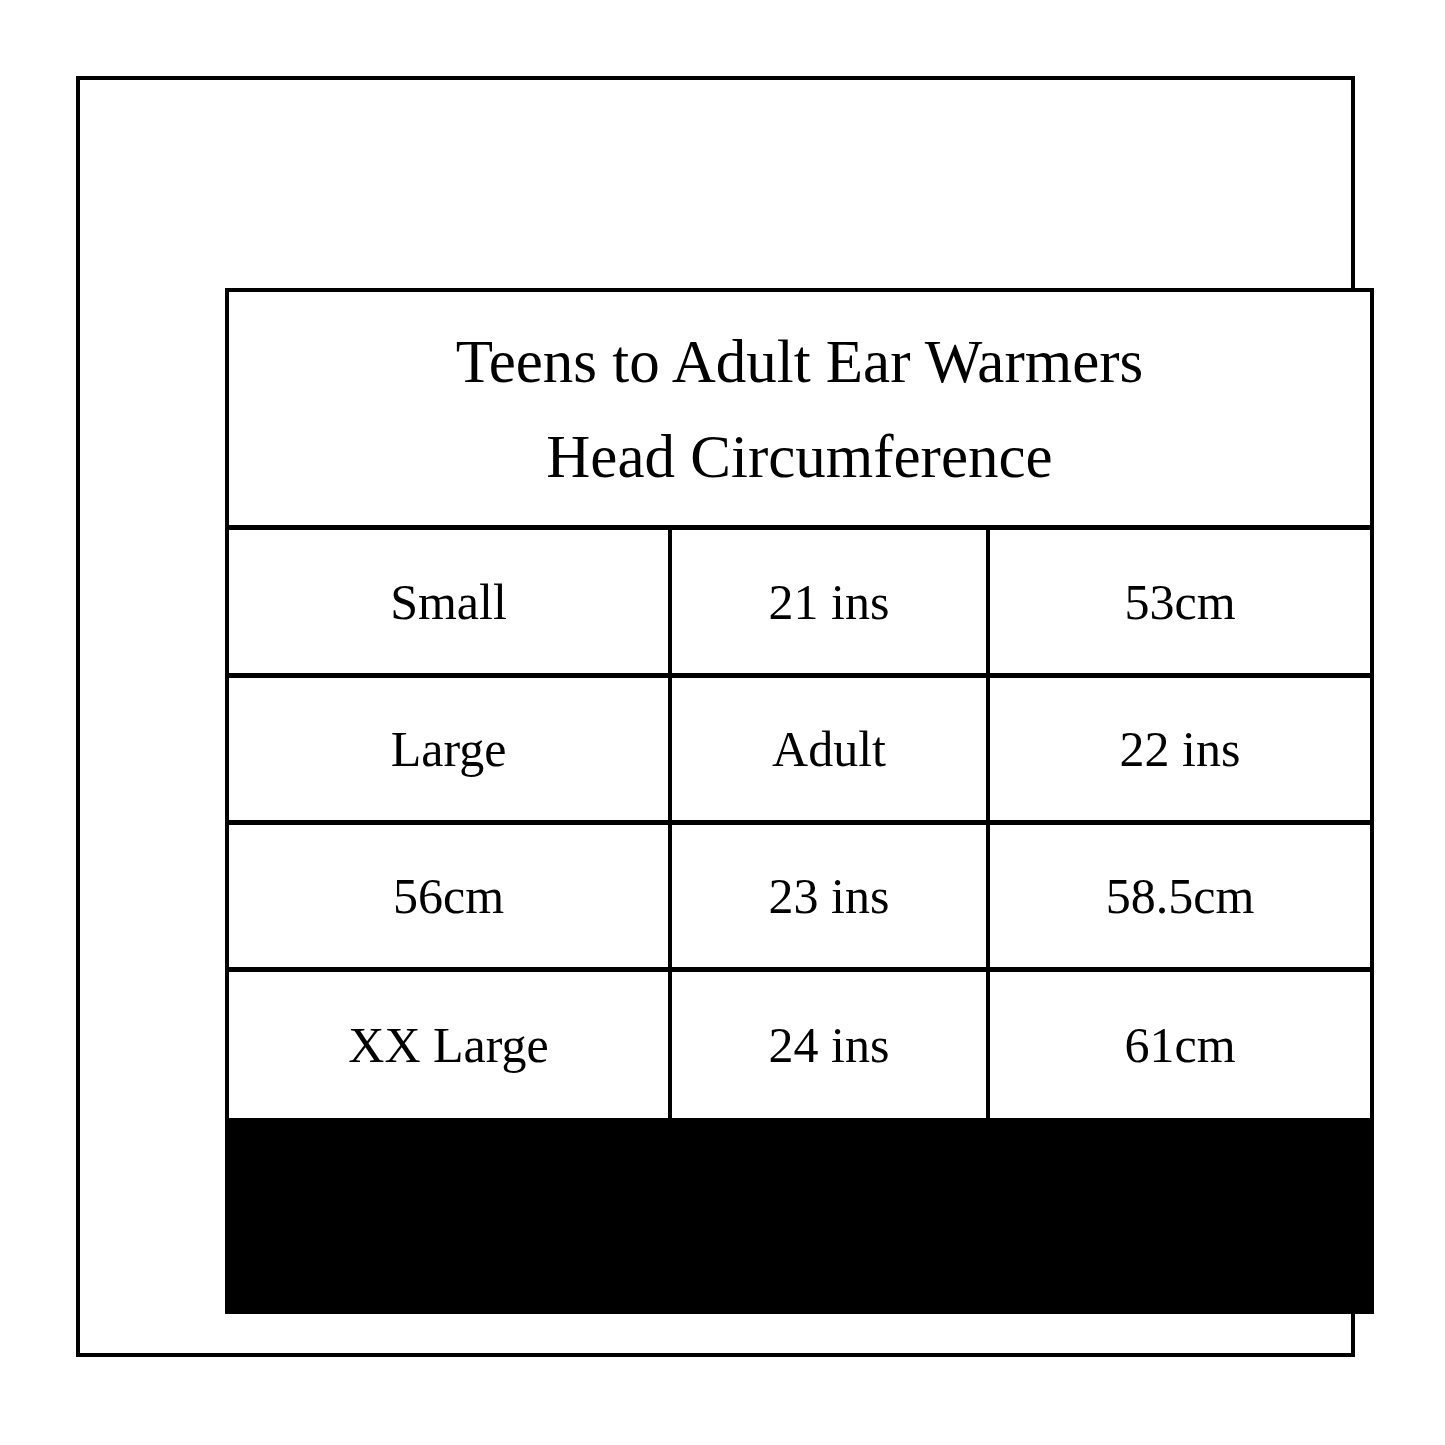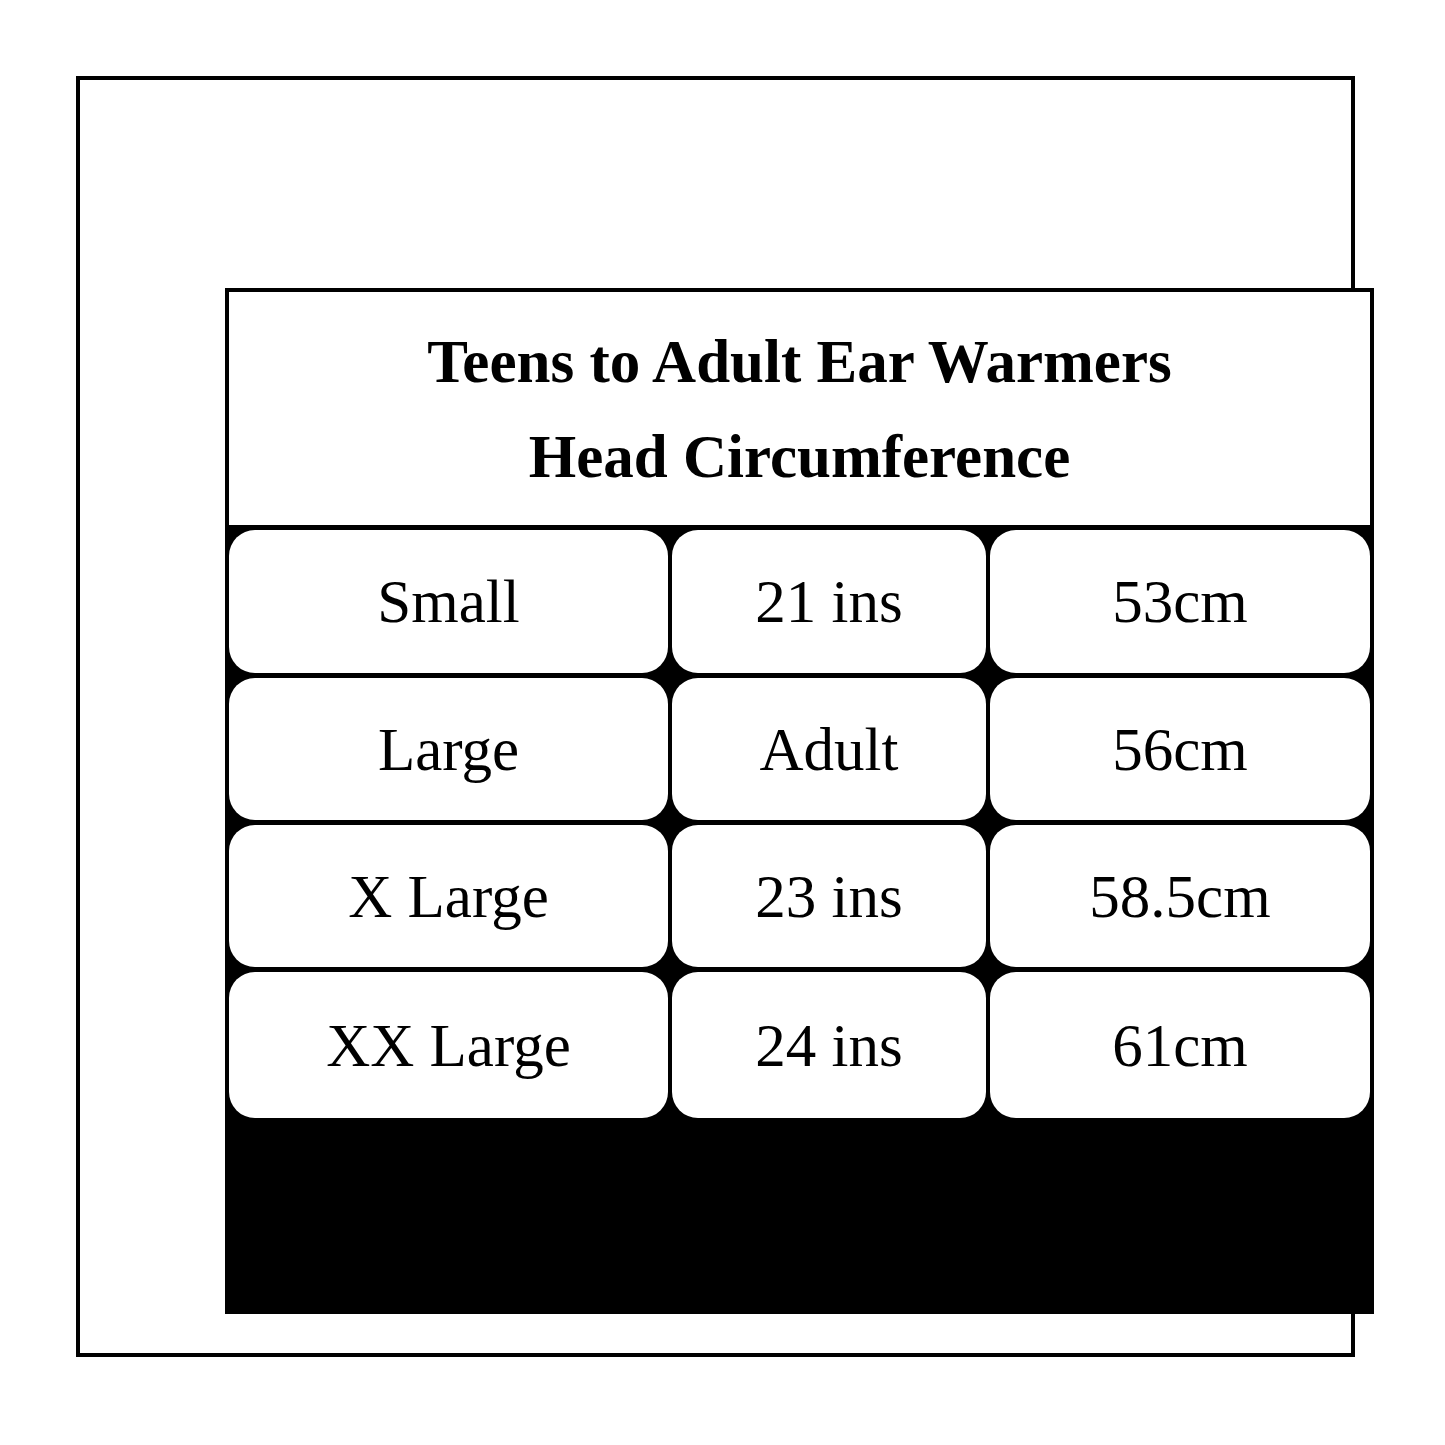--- a/index.html
+++ b/index.html
@@ -57,7 +57,6 @@
     align-items: center;
     justify-content: center;
     font-size: 61px;
-    font-weight: bold;
   }
   .title-line {
     line-height: 95px;

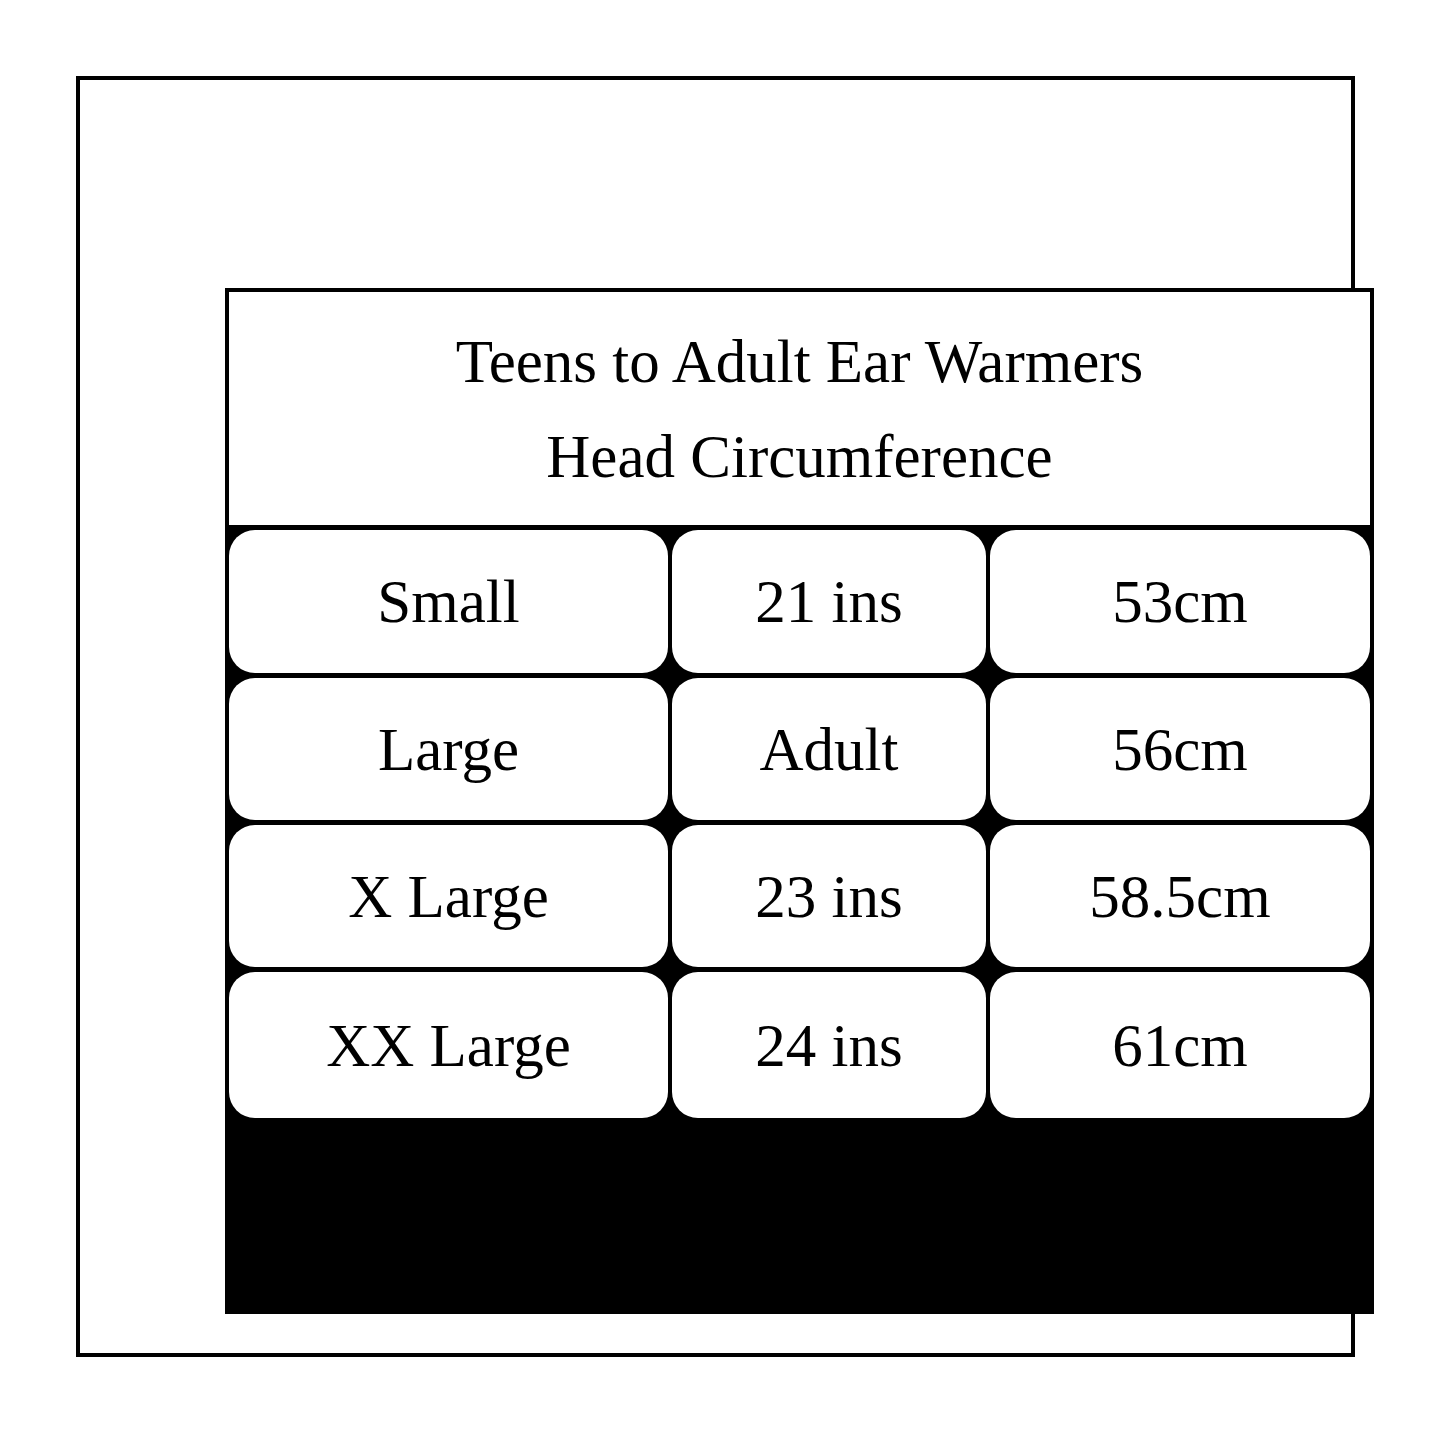--- a/index.html
+++ b/index.html
@@ -44,10 +44,9 @@
     display: flex;
     align-items: center;
     justify-content: center;
-    font-size: 61px;
+    font-size: 50px;
     line-height: 1;
     white-space: nowrap;
-    border-radius: 26px;
   }
   .title-cell {
     grid-column: 1 / -1;

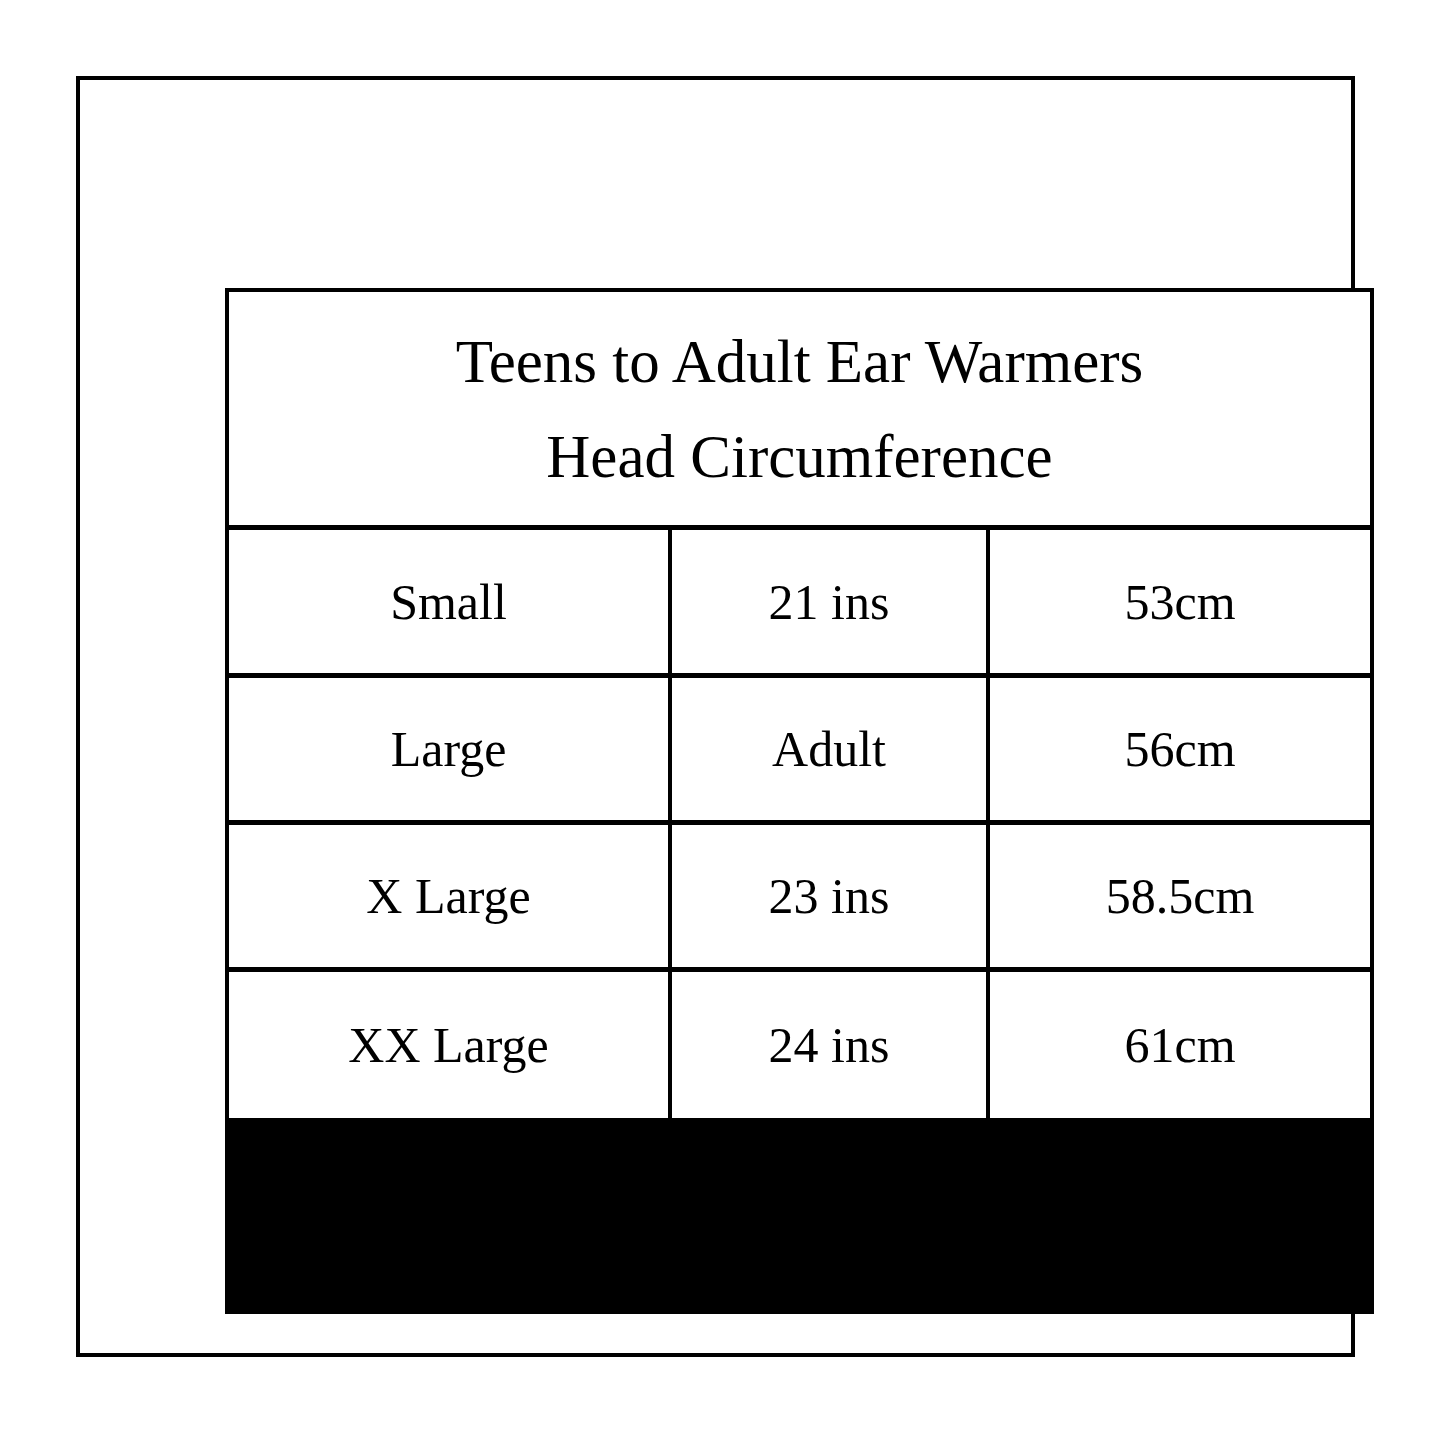--- a/index.html
+++ b/index.html
@@ -81,6 +81,7 @@
     <div class="cell">Large</div>
 
     <div class="cell">Adult</div>
+    <div class="cell">22 ins</div>
     <div class="cell">56cm</div>
 
     <div class="cell">X Large</div>

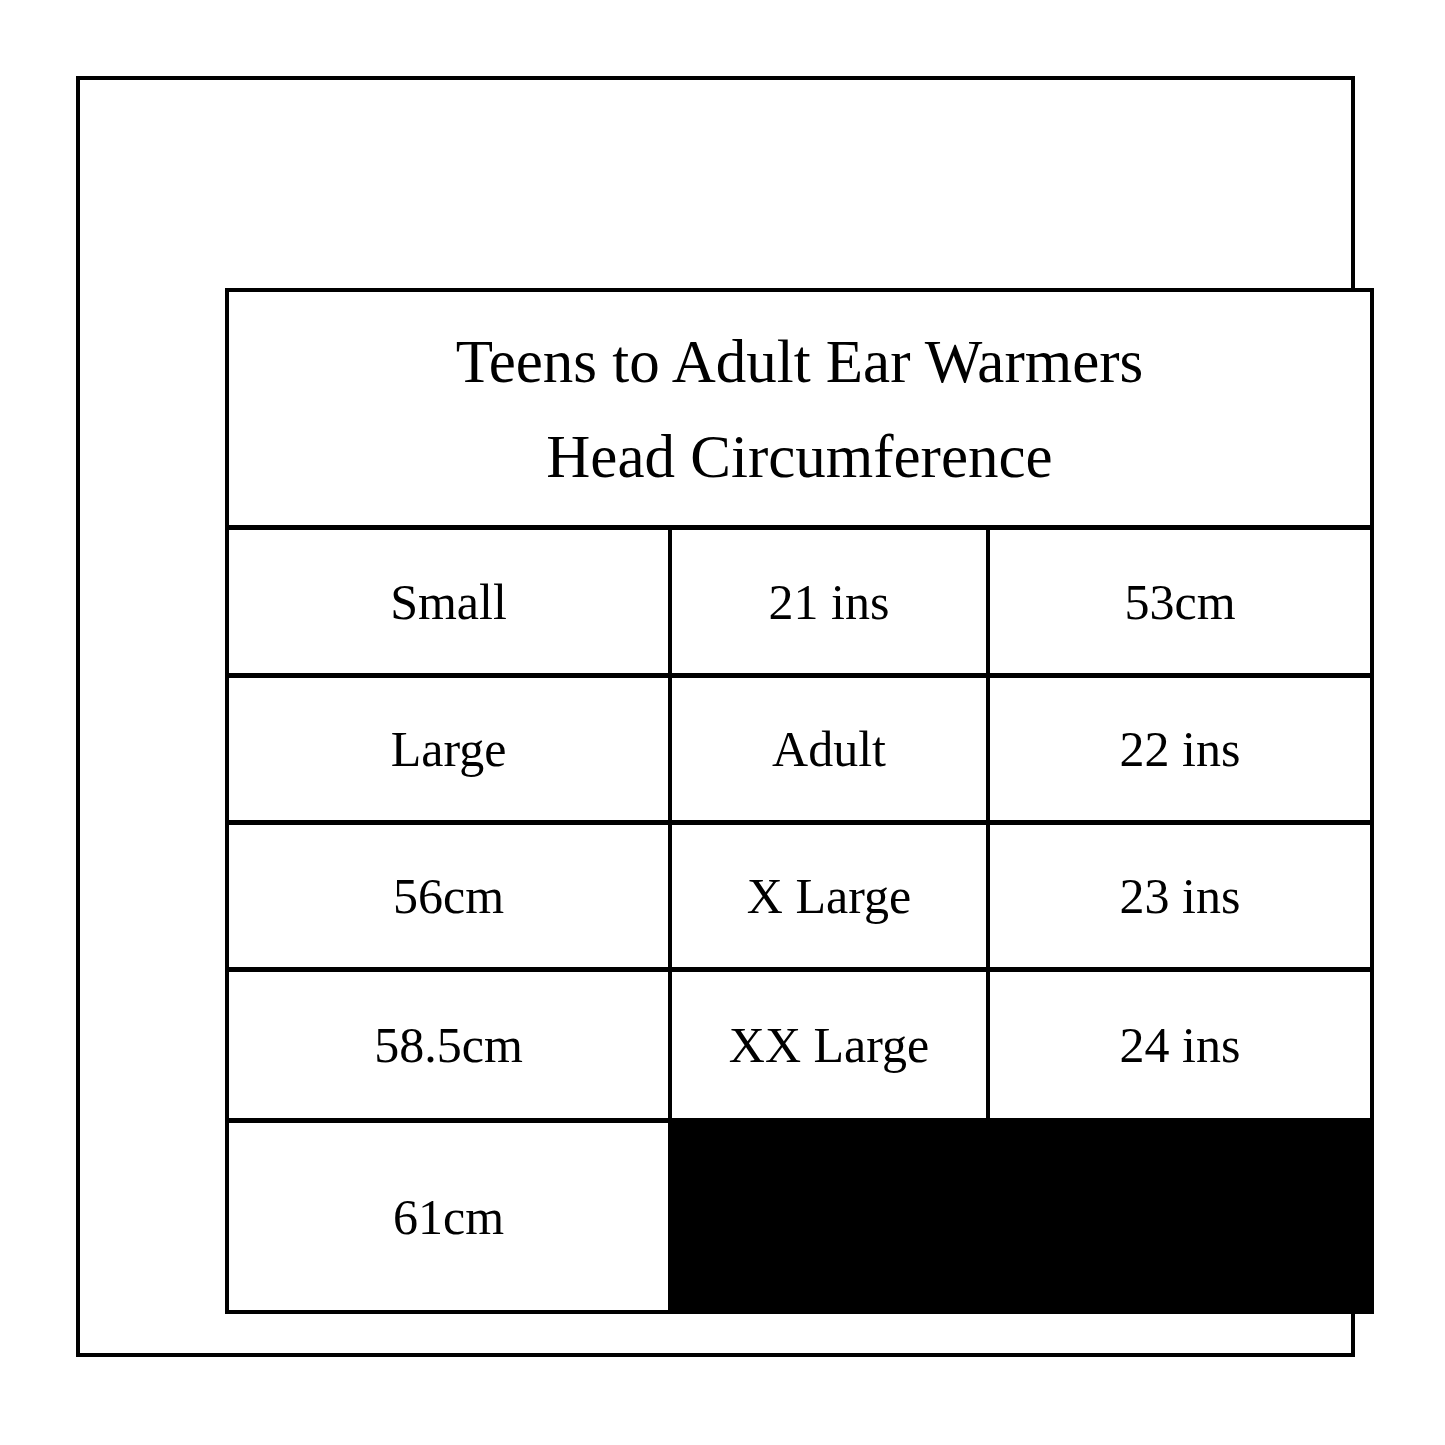--- a/index.html
+++ b/index.html
@@ -84,7 +84,6 @@
     <div class="cell">22 ins</div>
     <div class="cell">56cm</div>
 
-    <div class="cell">X Large</div>
     <div class="cell">23 ins</div>
     <div class="cell">58.5cm</div>
 

